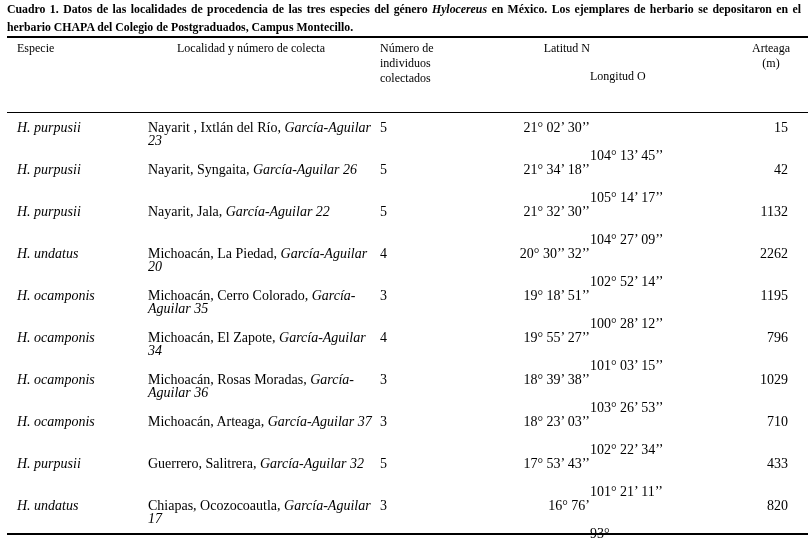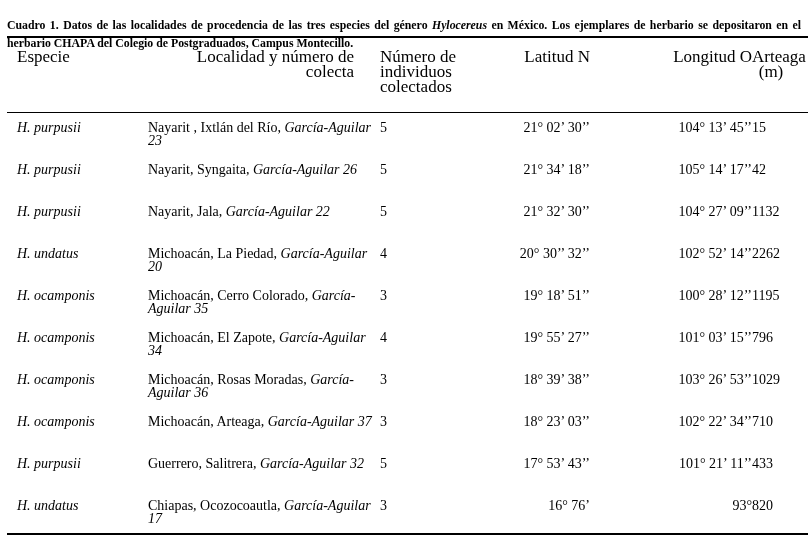--- a/index.html
+++ b/index.html
@@ -12,7 +12,7 @@
     overflow:hidden;
   }
   .caption {
-    position:absolute; left:7px; top:17px; width:794px; margin:0;
+    position:absolute; left:7px; top:1px; width:794px; margin:0;
     font-weight:bold; font-size:11.8px; line-height:17.5px;
     text-align:justify;
   }

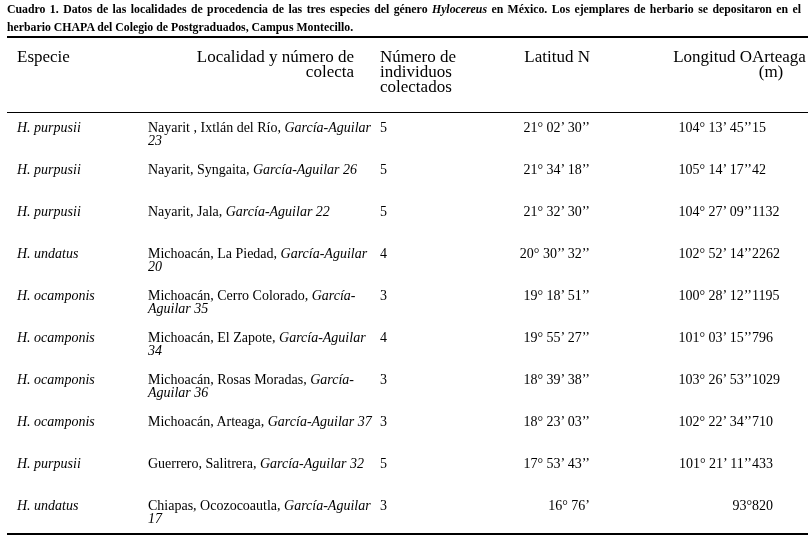--- a/index.html
+++ b/index.html
@@ -22,8 +22,8 @@
   .rule-mid    { top:112px; height:1px; }
   .rule-bottom { top:533px; height:2px; }
   .thead {
-    position:absolute; top:49px; left:7px; width:801px;
-    display:flex; font-size:17px; line-height:15px;
+    position:absolute; top:41px; left:7px; width:801px;
+    display:flex; font-size:12px; line-height:15px;
   }
   .tbody { position:absolute; top:113px; left:7px; width:801px; }
   .trow {

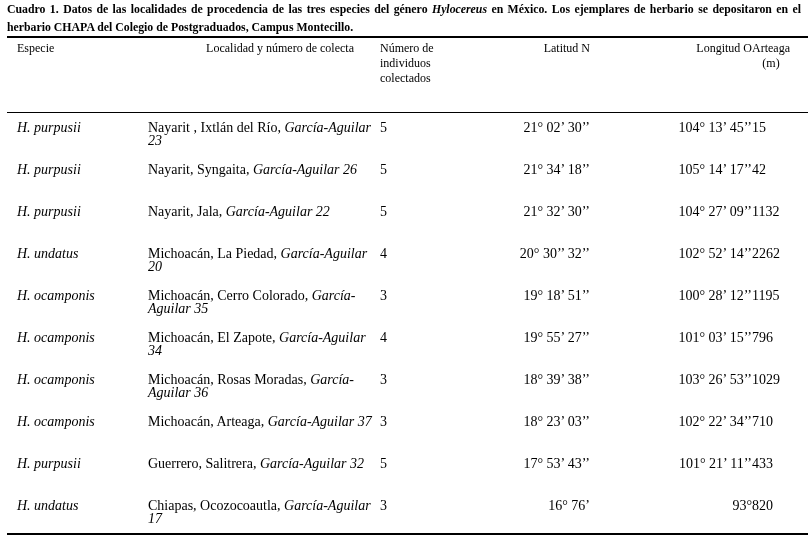--- a/index.html
+++ b/index.html
@@ -38,7 +38,7 @@
   .c4 { width:85px;  text-align:right; }
   .c5 { width:162px; text-align:right; }
   .c6 { width:38px;  text-align:left; padding-right:2px; }
-  .hdr-loc { text-align:right; padding-right:26px; }
+  .hdr-loc { text-align:center; padding-right:26px; }
   .hdr-alt { text-align:center; padding-right:0; }
   .italic { font-style:italic; }
 </style>

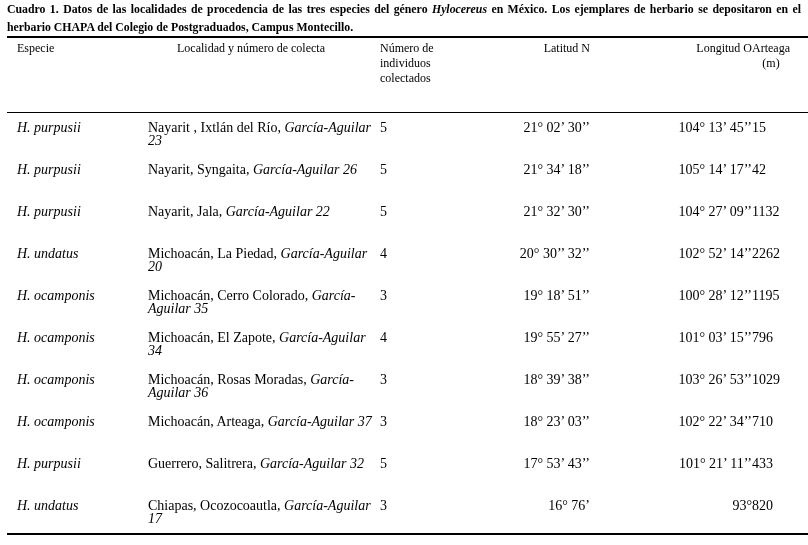--- a/index.html
+++ b/index.html
@@ -36,7 +36,7 @@
   .c2 { width:235px; padding-left:3px; }
   .c3 { width:125px; text-align:left; }
   .c4 { width:85px;  text-align:right; }
-  .c5 { width:162px; text-align:right; }
+  .c5 { width:162px; text-align:left;margin-top:28px; }
   .c6 { width:38px;  text-align:left; padding-right:2px; }
   .hdr-loc { text-align:center; padding-right:26px; }
   .hdr-alt { text-align:center; padding-right:0; }

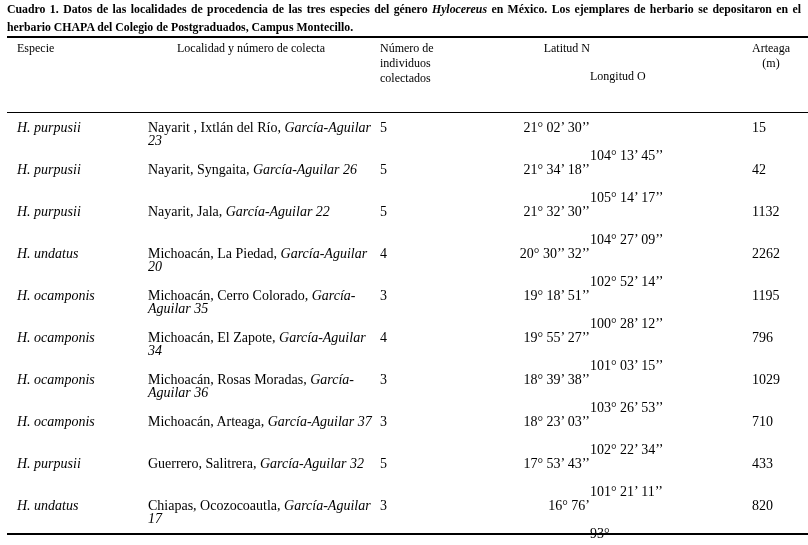--- a/index.html
+++ b/index.html
@@ -37,7 +37,7 @@
   .c3 { width:125px; text-align:left; }
   .c4 { width:85px;  text-align:right; }
   .c5 { width:162px; text-align:left;margin-top:28px; }
-  .c6 { width:38px;  text-align:left; padding-right:2px; }
+  .c6 { width:38px;  text-align:right; padding-right:2px; }
   .hdr-loc { text-align:center; padding-right:26px; }
   .hdr-alt { text-align:center; padding-right:0; }
   .italic { font-style:italic; }

